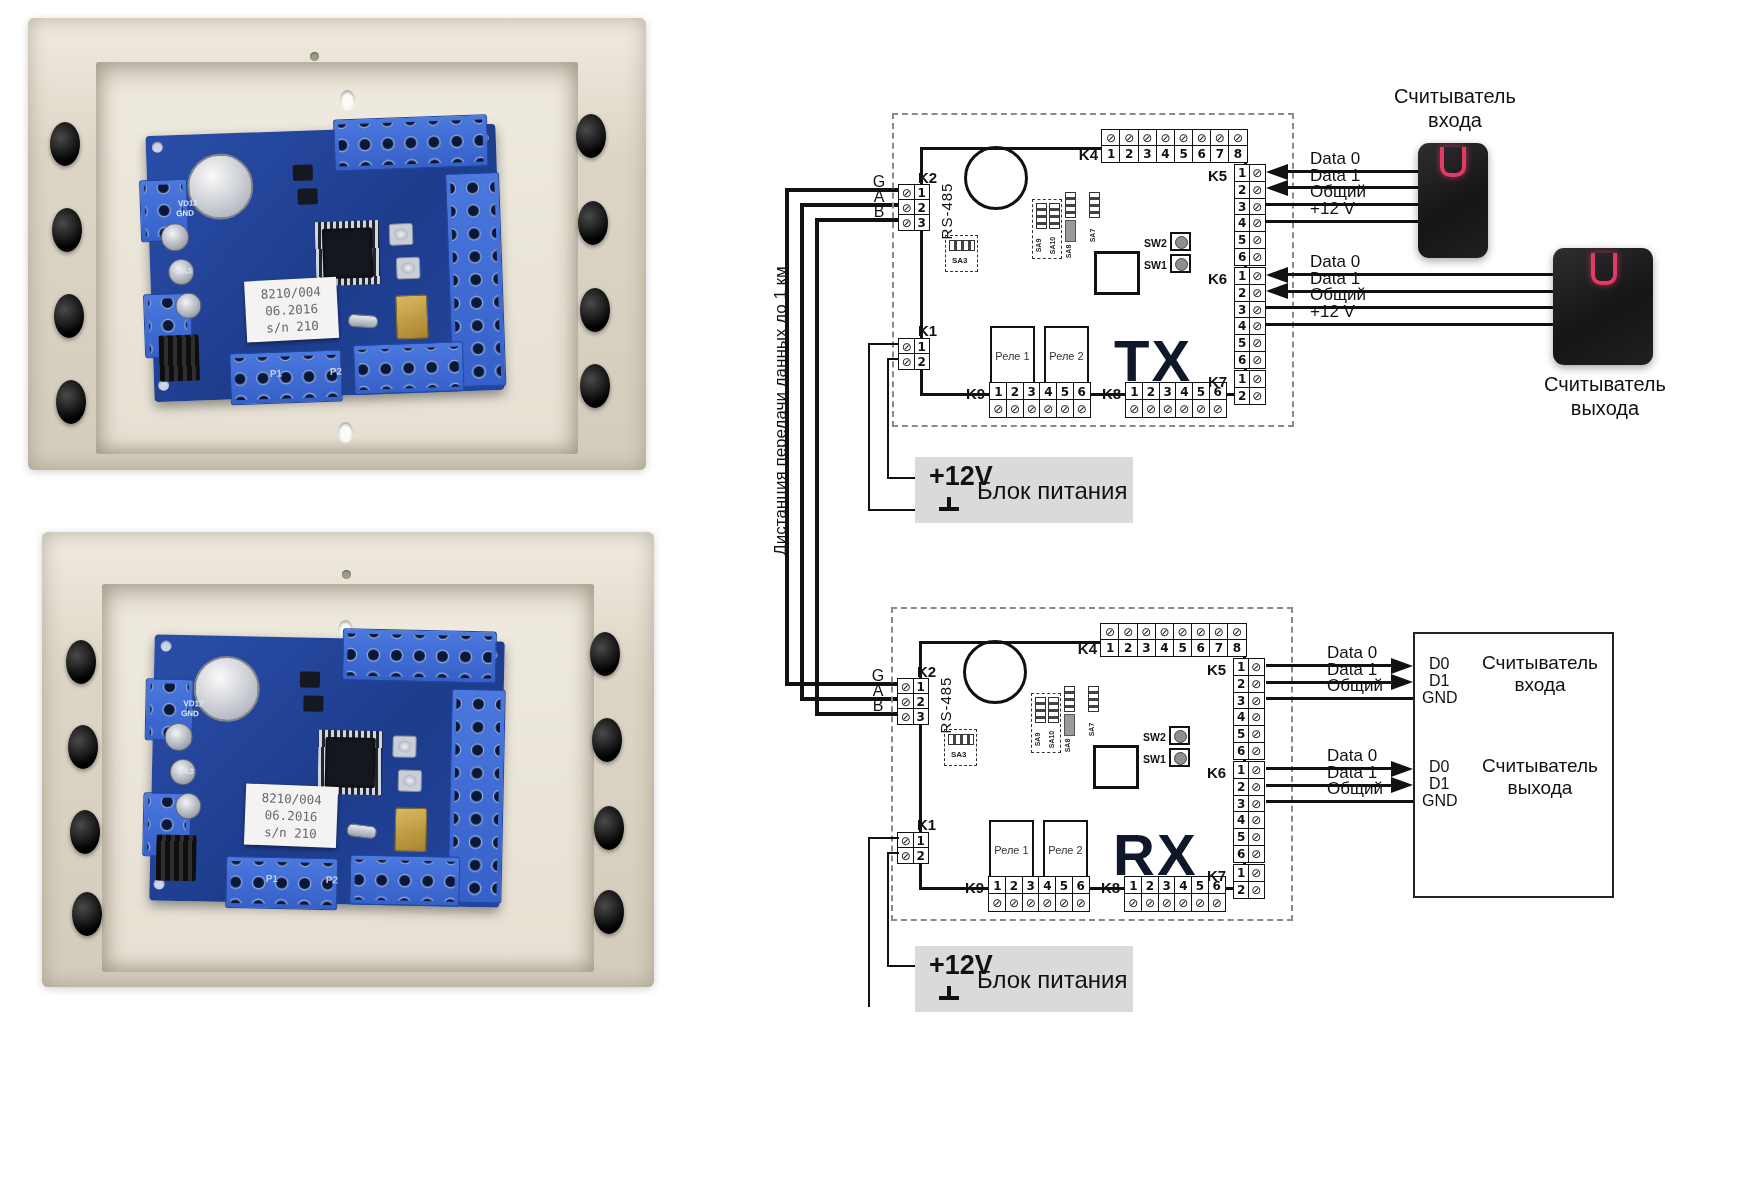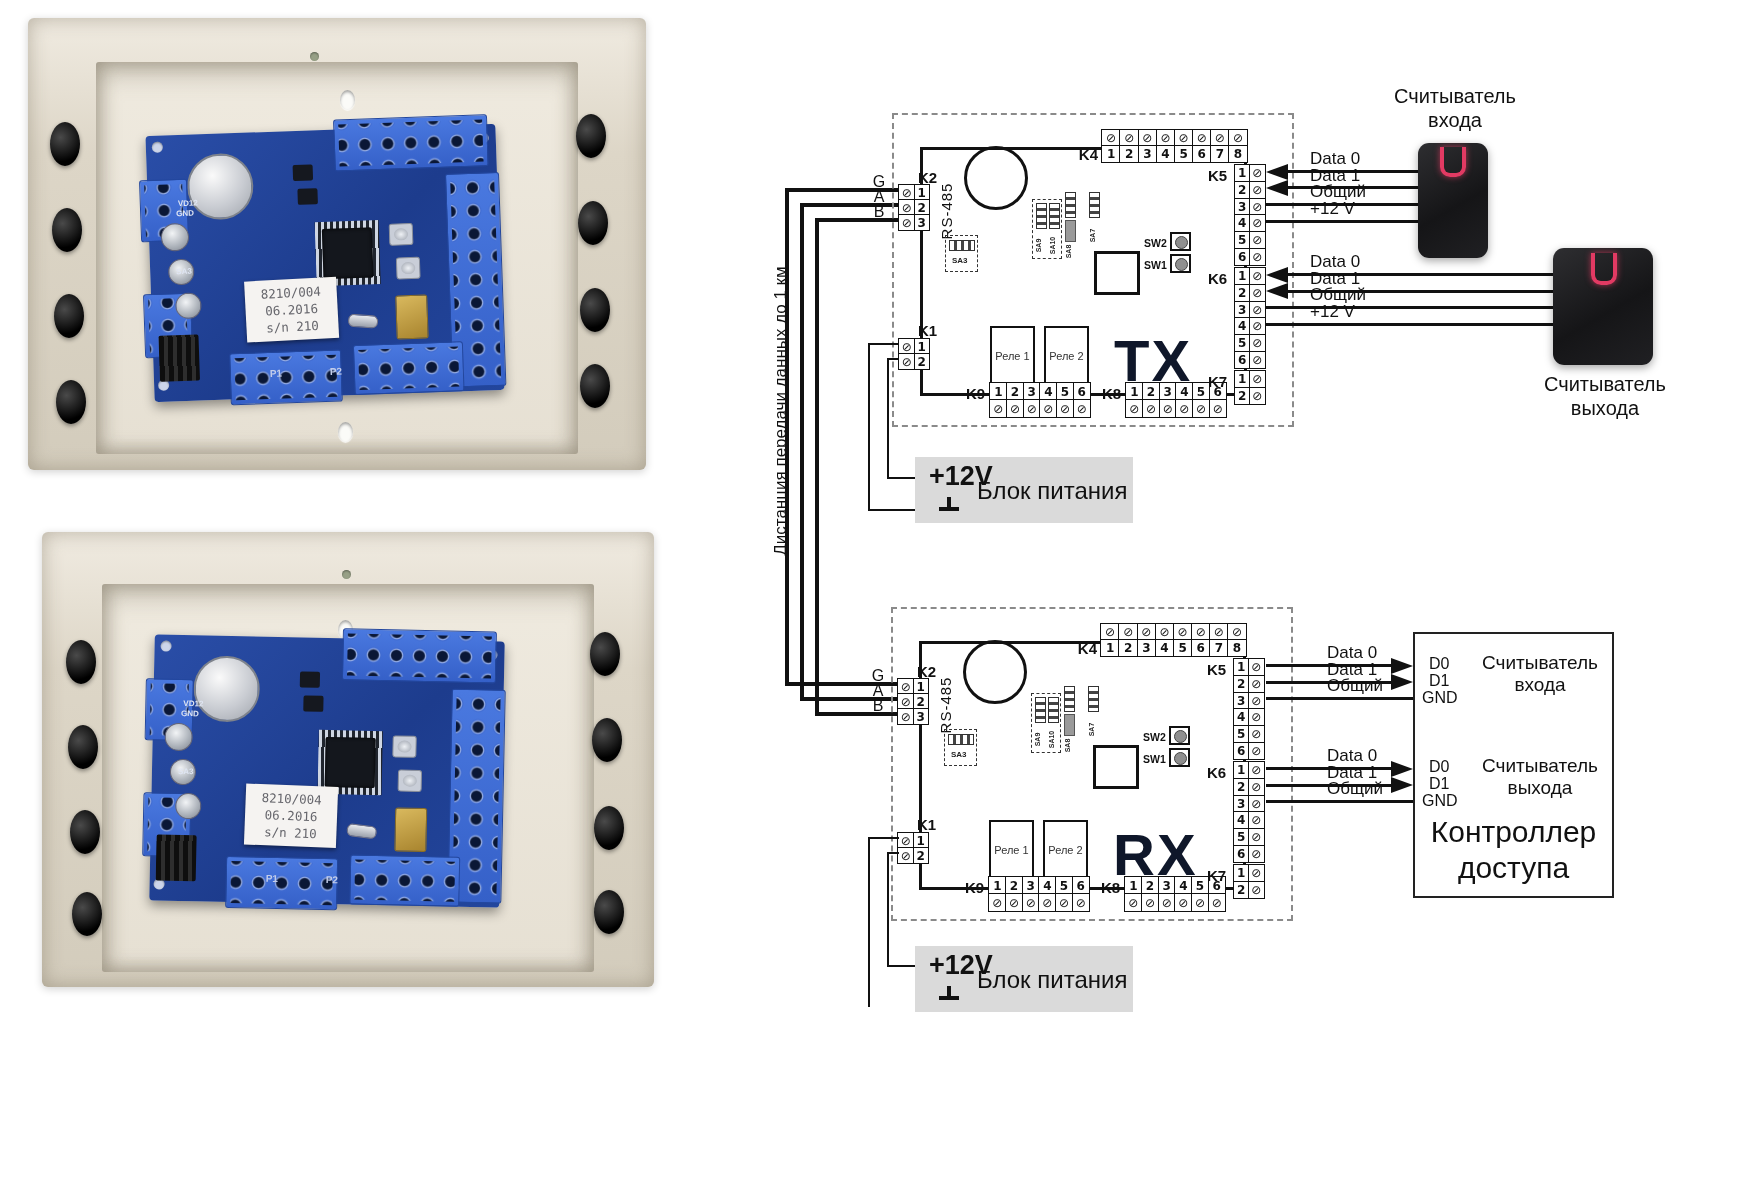--- a/index.html
+++ b/index.html
@@ -843,10 +843,6 @@
       <div>Считыватель</div>
       <div>выхода</div>
     </div>
-    <div class="ctitle" style="top:180px">
-      <div>Контроллер</div>
-      <div>доступа</div>
-    </div>
   </div>
 
 </div>

